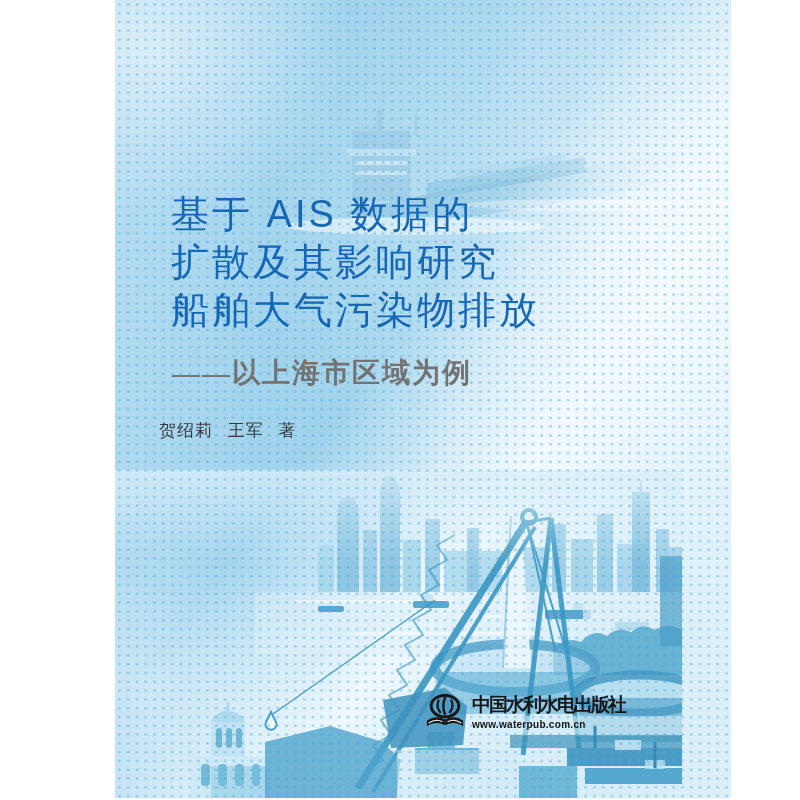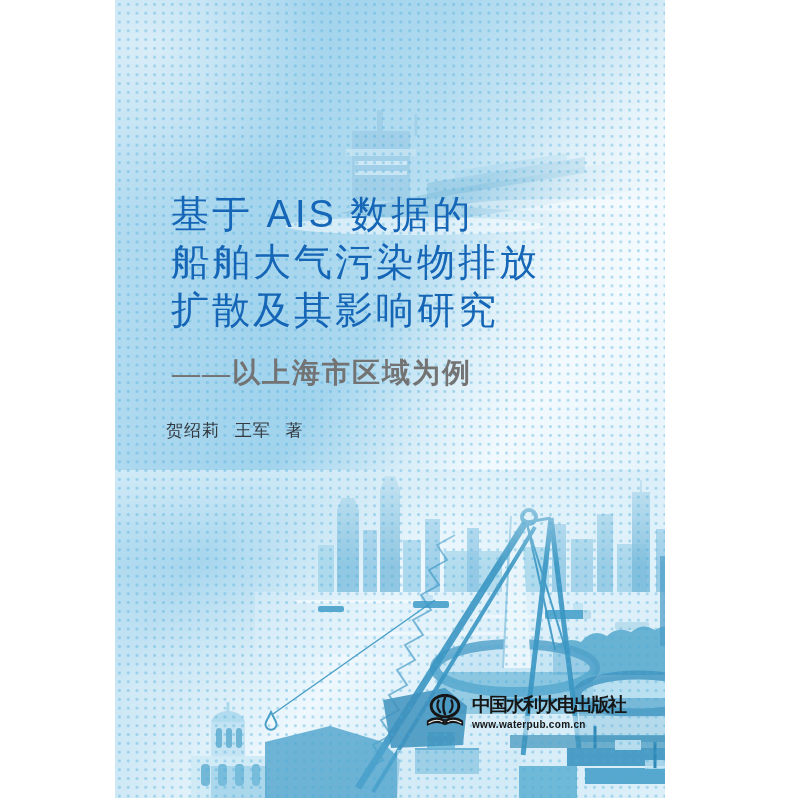--- a/index.html
+++ b/index.html
@@ -8,7 +8,7 @@
     font-family:"Liberation Sans", sans-serif;
   }
   .cover{
-    position:absolute;left:115px;top:0;width:550px;height:798px;overflow:hidden;
+    position:absolute;left:115px;top:0;width:616px;height:798px;overflow:hidden;
   }
   .bg{
     position:absolute;inset:0;

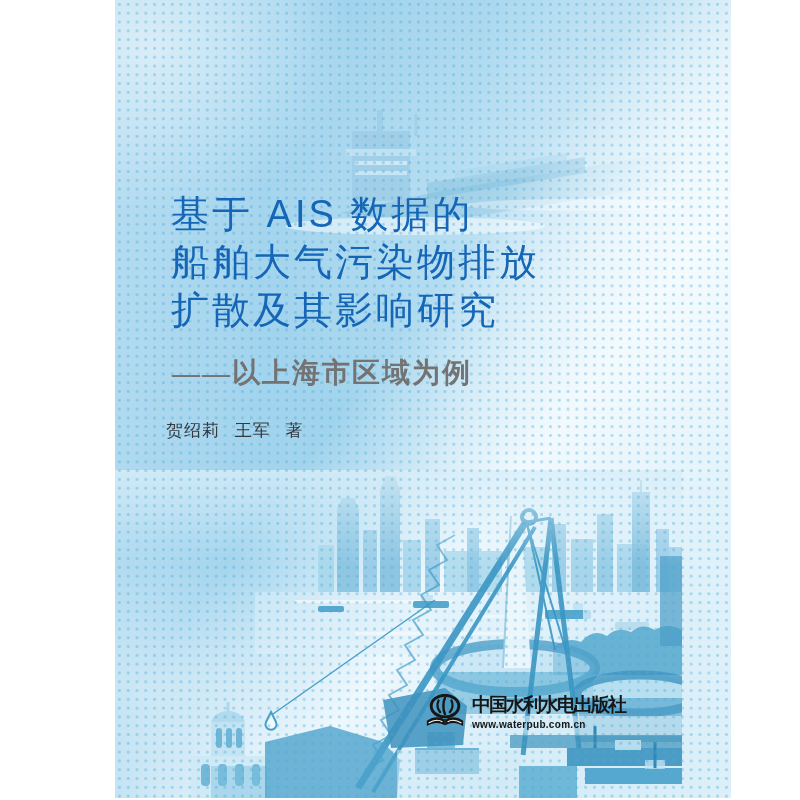--- a/index.html
+++ b/index.html
@@ -215,8 +215,8 @@
 
     <div class="title">
       <div>基于 AIS 数据的</div>
+      <div>扩散及其影响研究</div>
       <div>船舶大气污染物排放</div>
-      <div>扩散及其影响研究</div>
     </div>
 
     <div class="subtitle">——以上海市区域为例</div>

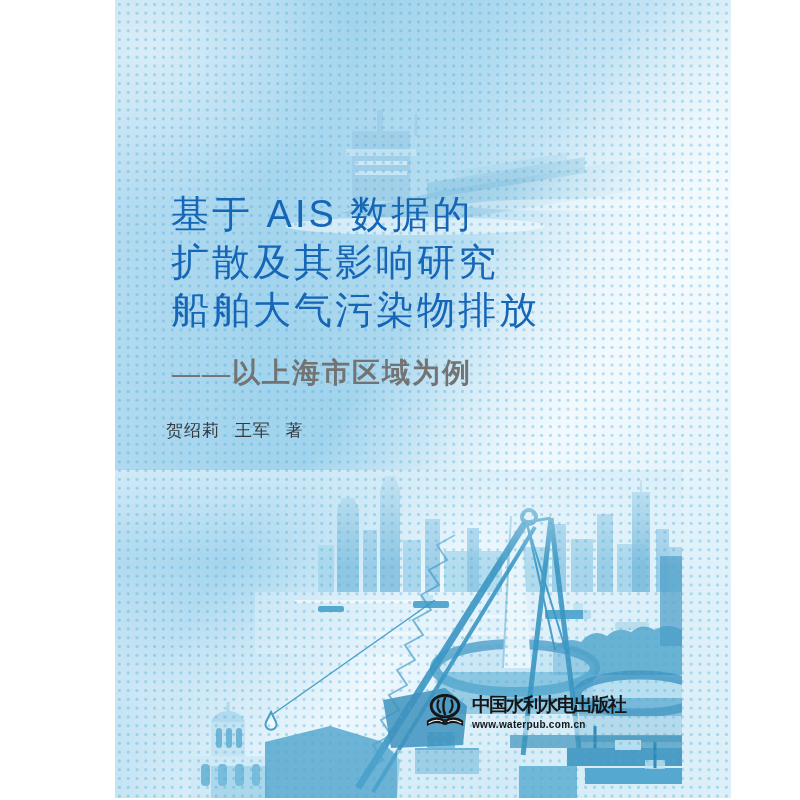--- a/index.html
+++ b/index.html
@@ -44,7 +44,7 @@
     font-size:28px;letter-spacing:2px;color:#737373;white-space:nowrap;
   }
   .authors{
-    position:absolute;left:51px;top:419px;
+    position:absolute;left:44px;top:419px;
     font-size:17px;letter-spacing:1px;word-spacing:9px;color:#343a40;white-space:nowrap;
   }
   .publisher{

